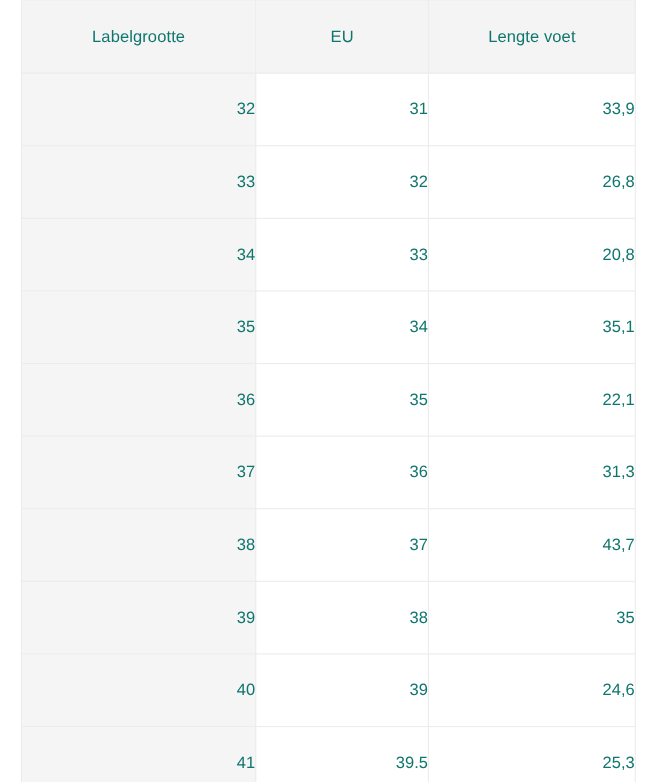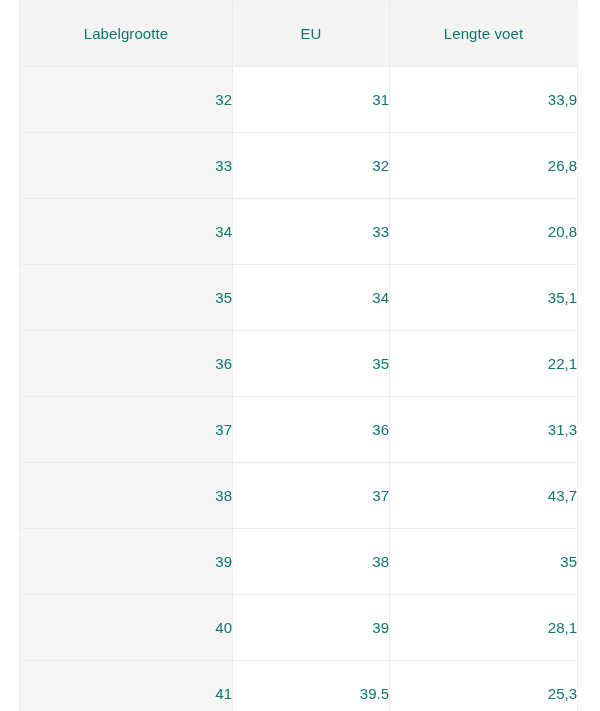--- a/index.html
+++ b/index.html
@@ -142,7 +142,7 @@
         <tr>
           <td class="col-label">40</td>
           <td class="col-eu">39</td>
-          <td class="col-len">28,1</td>
+          <td class="col-len">24,6</td>
         </tr>
         <tr>
           <td class="col-label">41</td>

